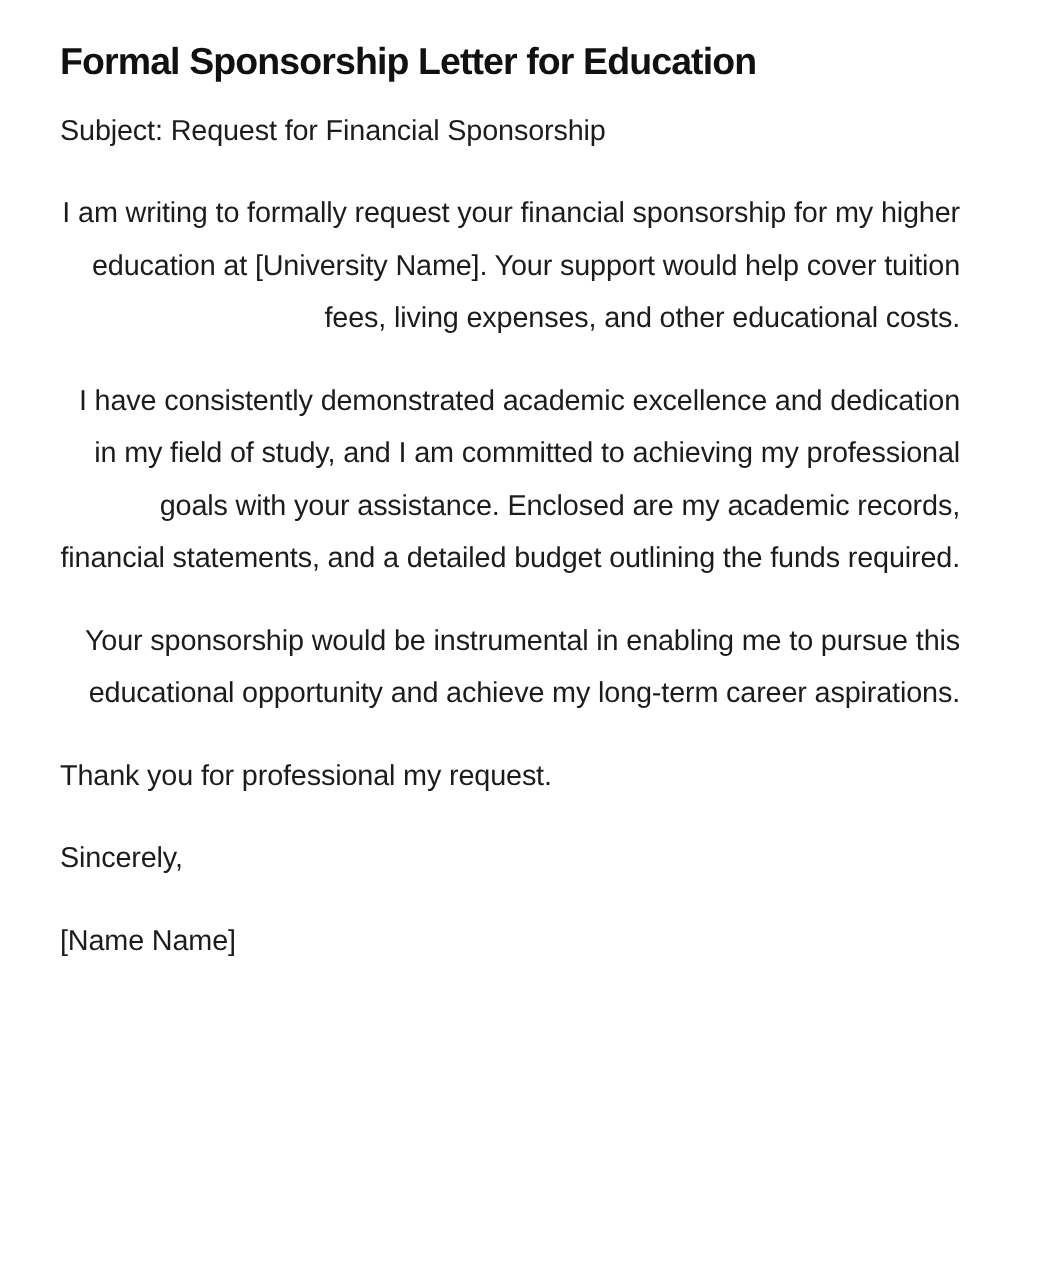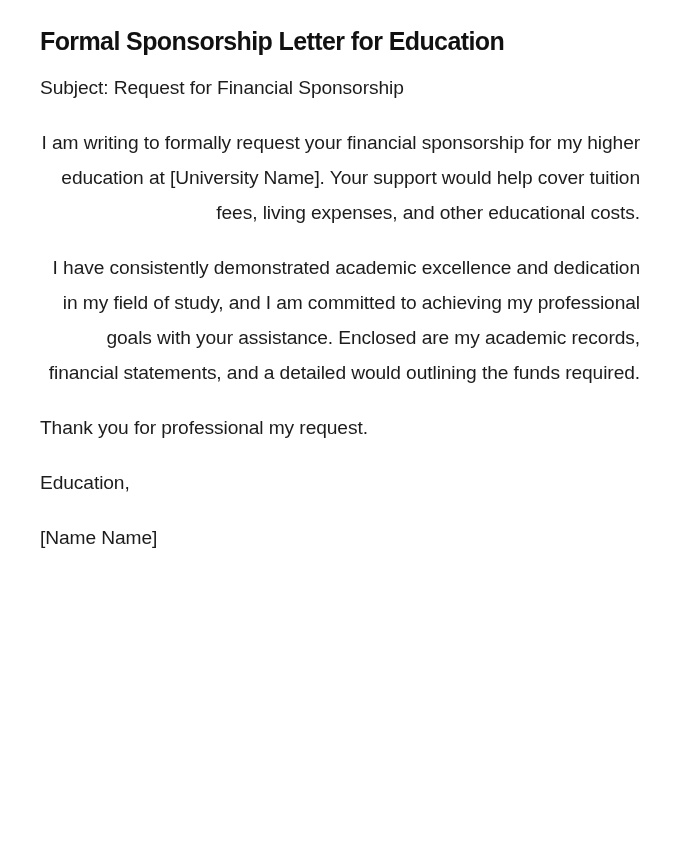--- a/index.html
+++ b/index.html
@@ -47,7 +47,7 @@
   <h1 class="title">Formal Sponsorship Letter for Education</h1>
   <p class="para">Subject: Request for Financial Sponsorship</p>
   <p class="para tight">I am writing to formally request your financial sponsorship for my higher education at [University Name]. Your support would help cover tuition fees, living expenses, and other educational costs.</p>
-  <p class="para tight">I have consistently demonstrated academic excellence and dedication in my field of study, and I am committed to achieving my professional goals with your assistance. Enclosed are my academic records, financial statements, and a detailed would outlining the funds required.</p>
+  <p class="para tight">I have consistently demonstrated academic excellence and dedication in my field of study, and I am committed to achieving my professional goals with your assistance. Enclosed are my academic records, financial statements, and a detailed budget outlining the funds required.</p>
   <p class="para">Thank you for professional my request.</p>
   <p class="para">Education,</p>
   <p class="para">[Name Name]</p>

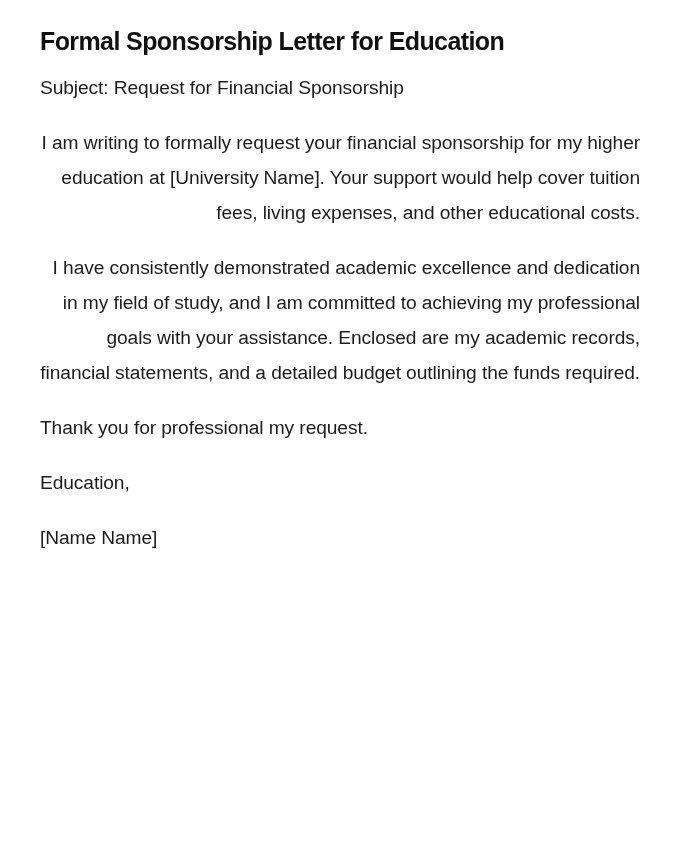--- a/index.html
+++ b/index.html
@@ -48,6 +48,7 @@
   <p class="para">Subject: Request for Financial Sponsorship</p>
   <p class="para tight">I am writing to formally request your financial sponsorship for my higher education at [University Name]. Your support would help cover tuition fees, living expenses, and other educational costs.</p>
   <p class="para tight">I have consistently demonstrated academic excellence and dedication in my field of study, and I am committed to achieving my professional goals with your assistance. Enclosed are my academic records, financial statements, and a detailed budget outlining the funds required.</p>
+  <p class="para tight">Your sponsorship would be instrumental in enabling me to pursue this educational opportunity and achieve my long-term career aspirations.</p>
   <p class="para">Thank you for professional my request.</p>
   <p class="para">Education,</p>
   <p class="para">[Name Name]</p>

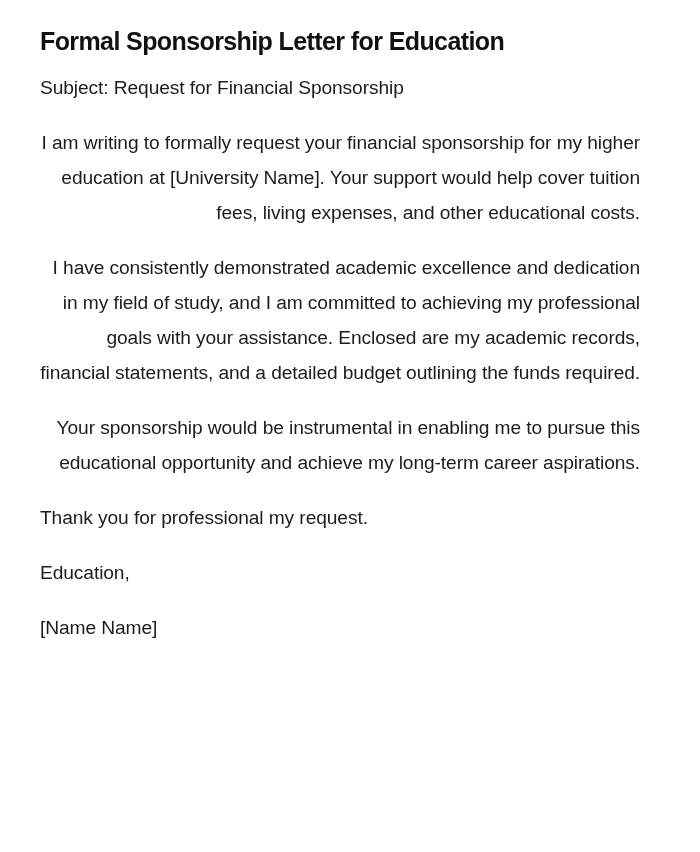--- a/index.html
+++ b/index.html
@@ -50,7 +50,7 @@
   <p class="para tight">I have consistently demonstrated academic excellence and dedication in my field of study, and I am committed to achieving my professional goals with your assistance. Enclosed are my academic records, financial statements, and a detailed budget outlining the funds required.</p>
   <p class="para tight">Your sponsorship would be instrumental in enabling me to pursue this educational opportunity and achieve my long-term career aspirations.</p>
   <p class="para">Thank you for professional my request.</p>
-  <p class="para">Education,</p>
+  <p class="para">Sincerely,</p>
   <p class="para">[Name Name]</p>
 </div>
 

